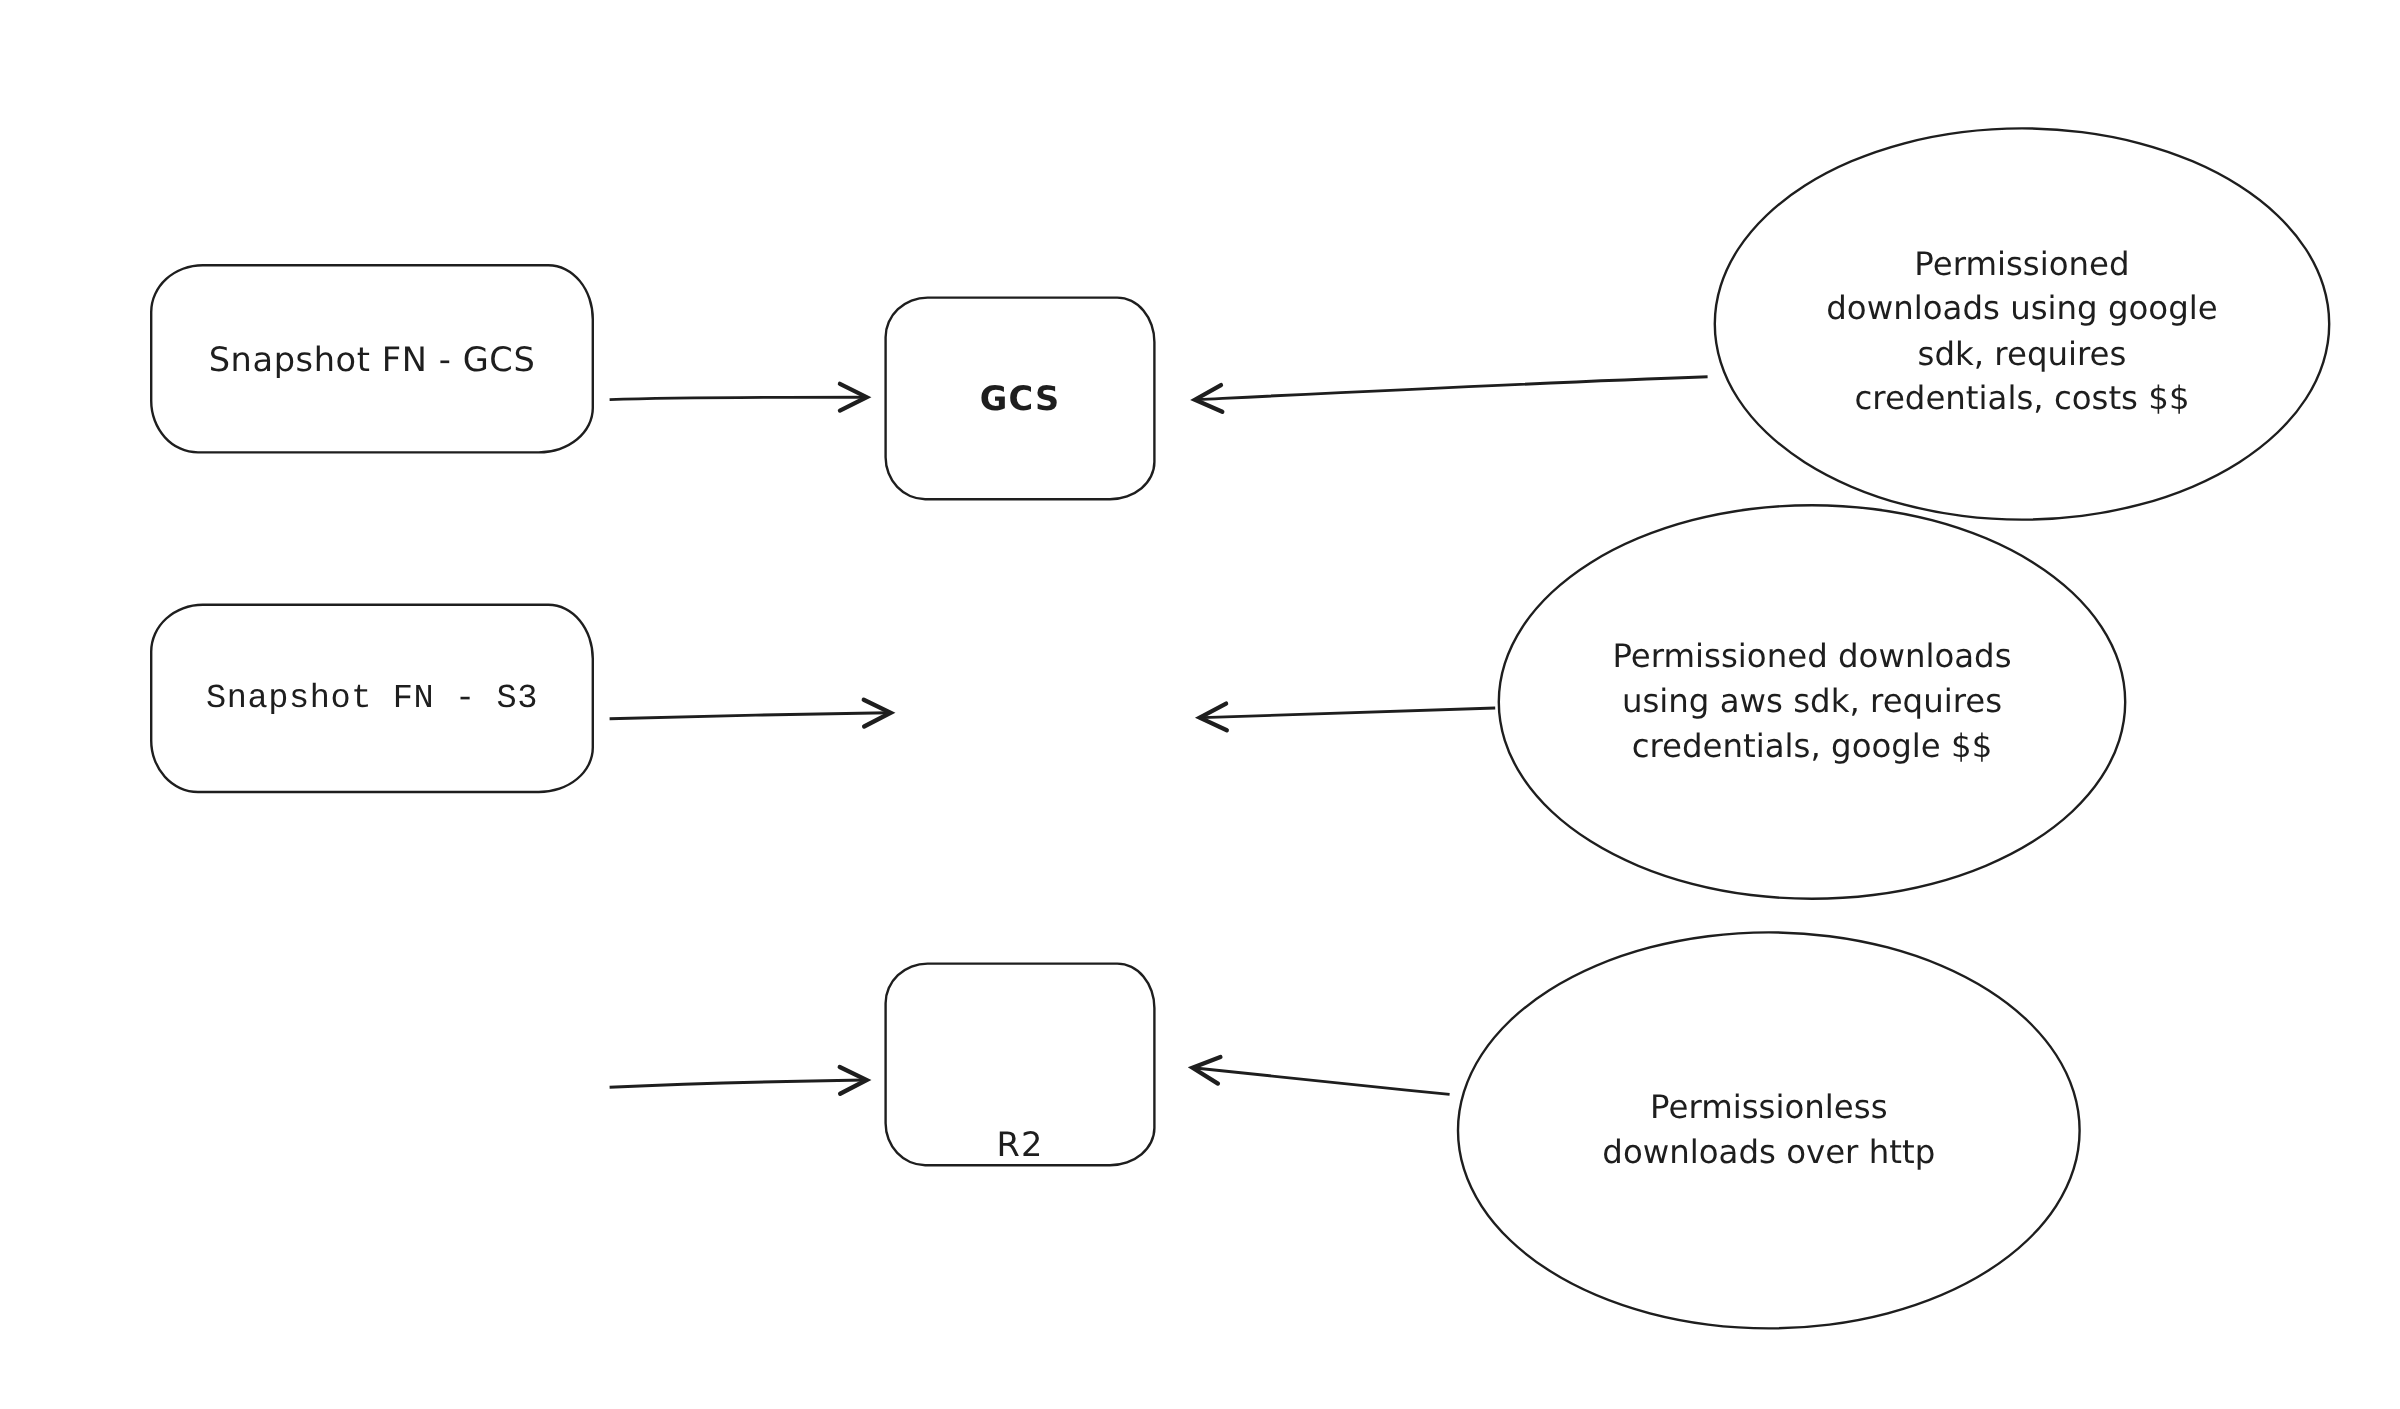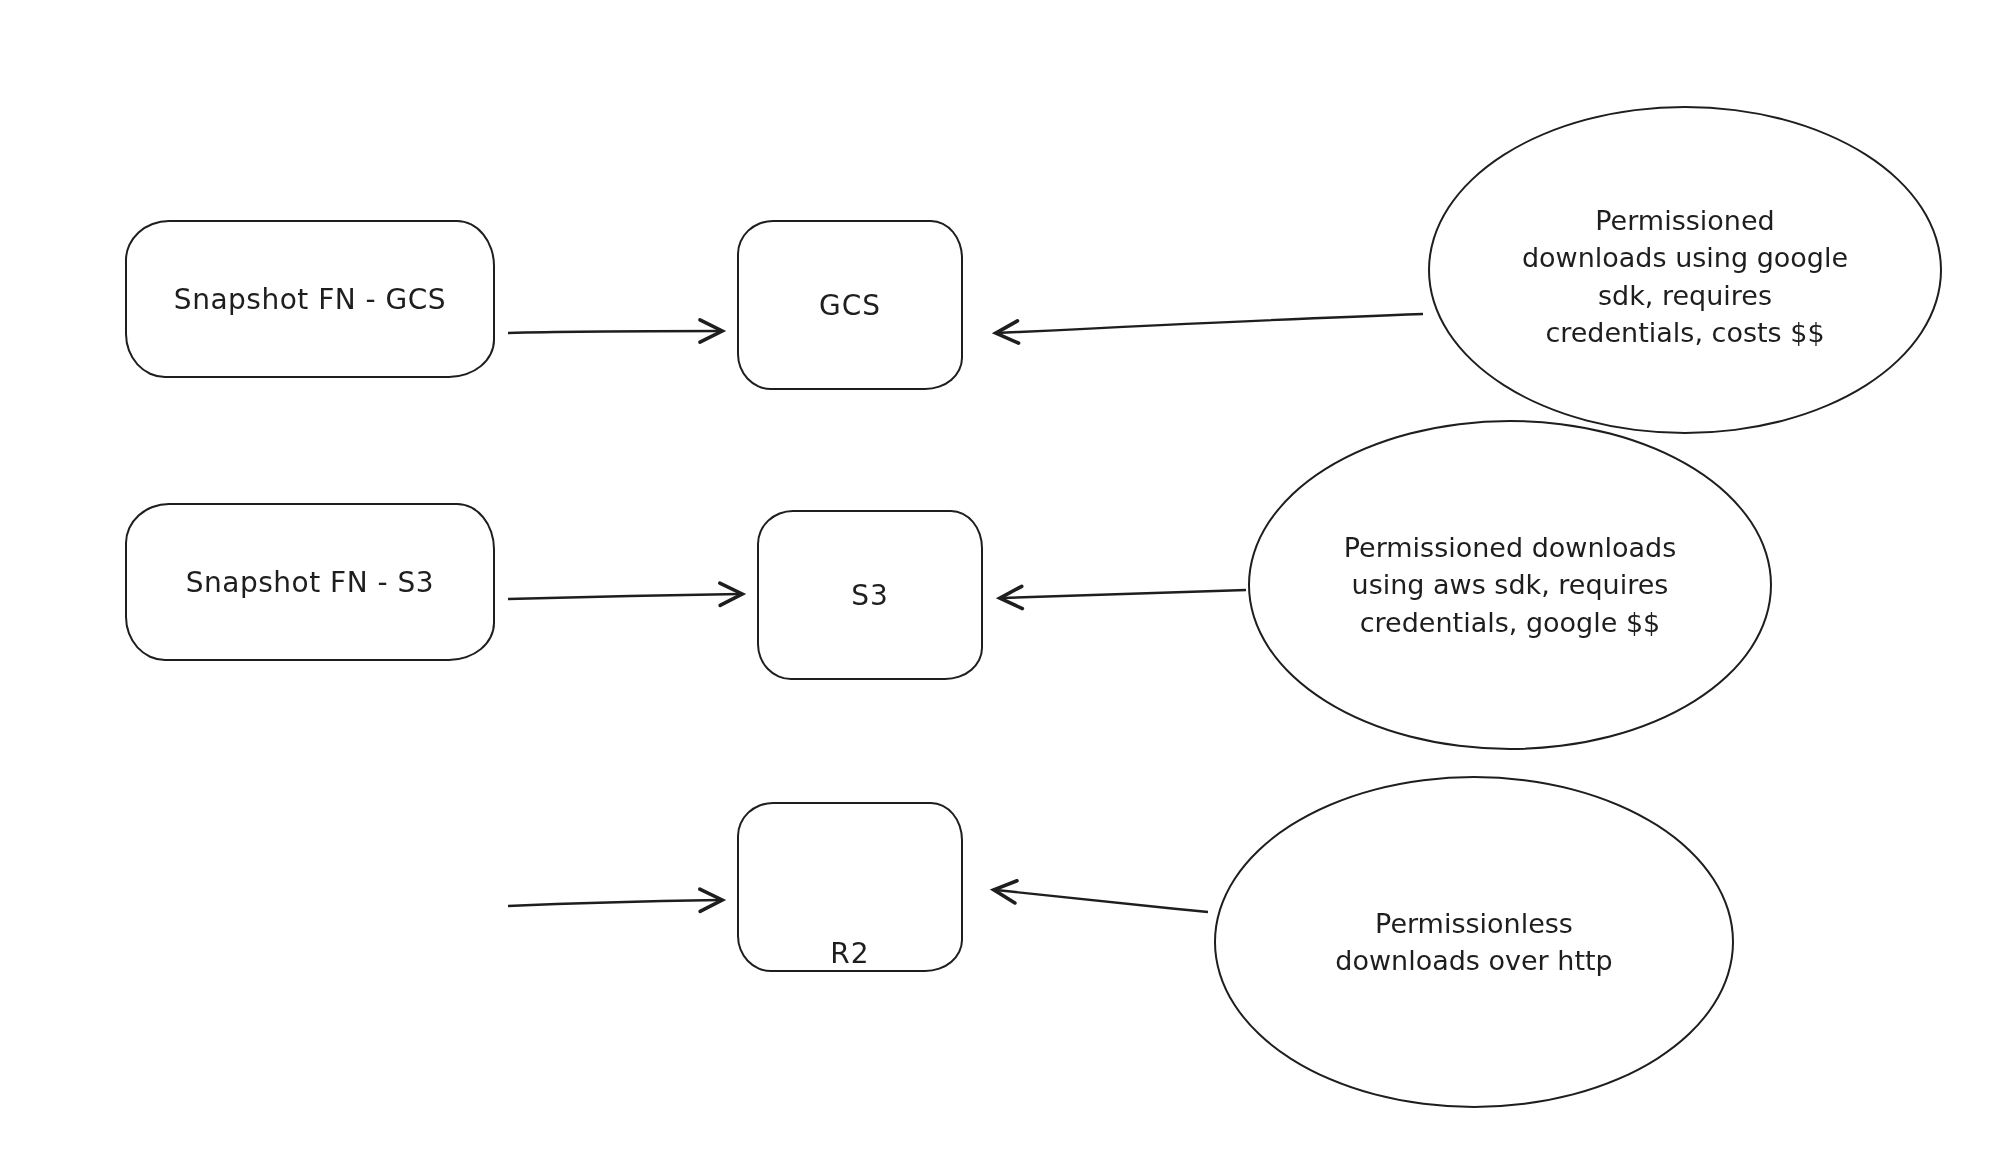--- a/index.html
+++ b/index.html
@@ -82,7 +82,7 @@
     <span>Snapshot FN - GCS</span>
   </div>
 
-  <div class="node store-box" style="left:737px; top:220px;">
+  <div class="node store-box" style="left:737px; top:247px;font-weight:bold;">
     <span>GCS</span>
   </div>
 

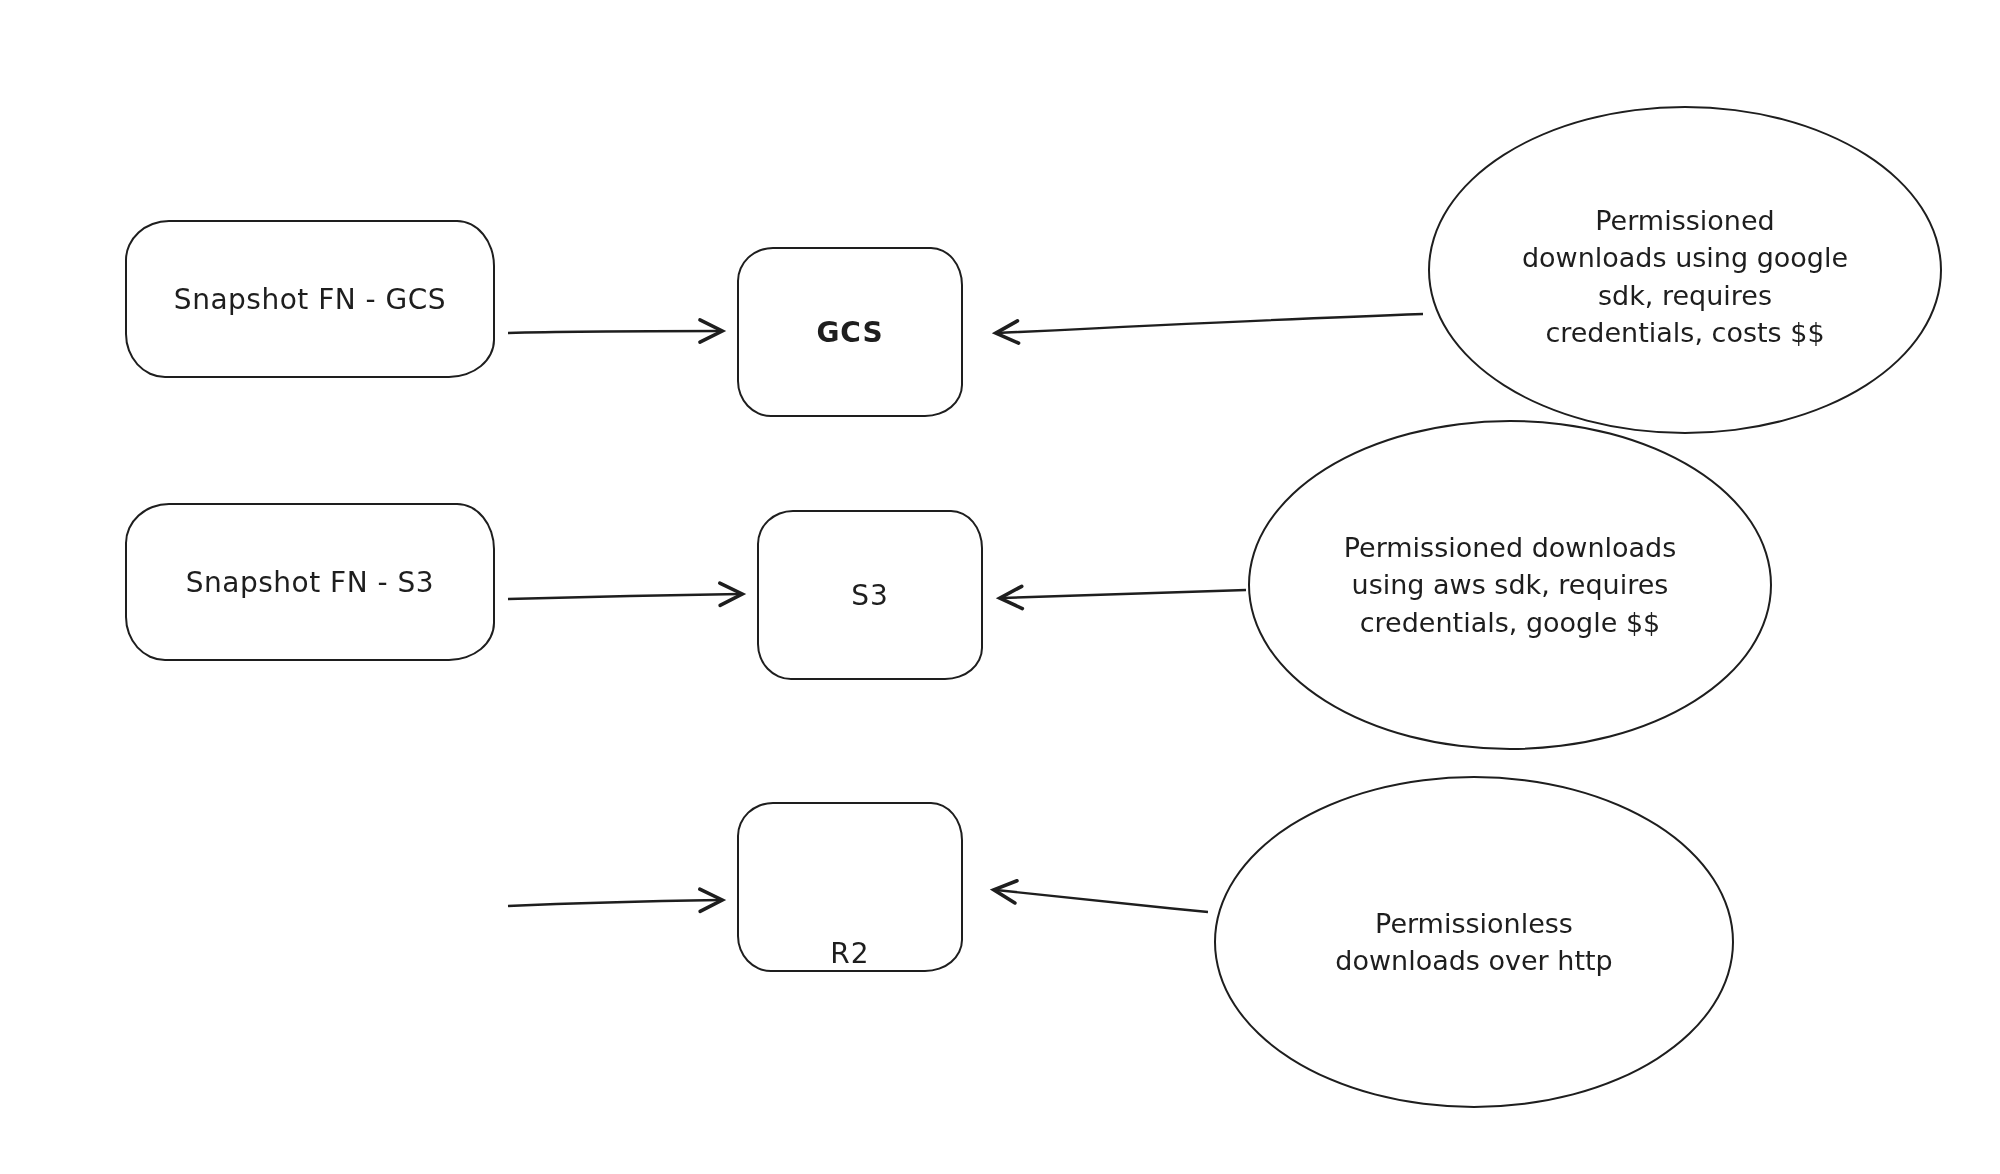--- a/index.html
+++ b/index.html
@@ -90,7 +90,7 @@
     <span class="note-text" style="max-width:330px;margin-top:13px;">Permissioned downloads using google sdk, requires credentials, costs $$</span>
   </div>
 
-  <div class="node proc-box" style="left:125px; top:503px;">
+  <div class="node proc-box" style="left:125px; top:503px;font-family:Liberation Mono, monospace;">
     <span>Snapshot FN - S3</span>
   </div>
 

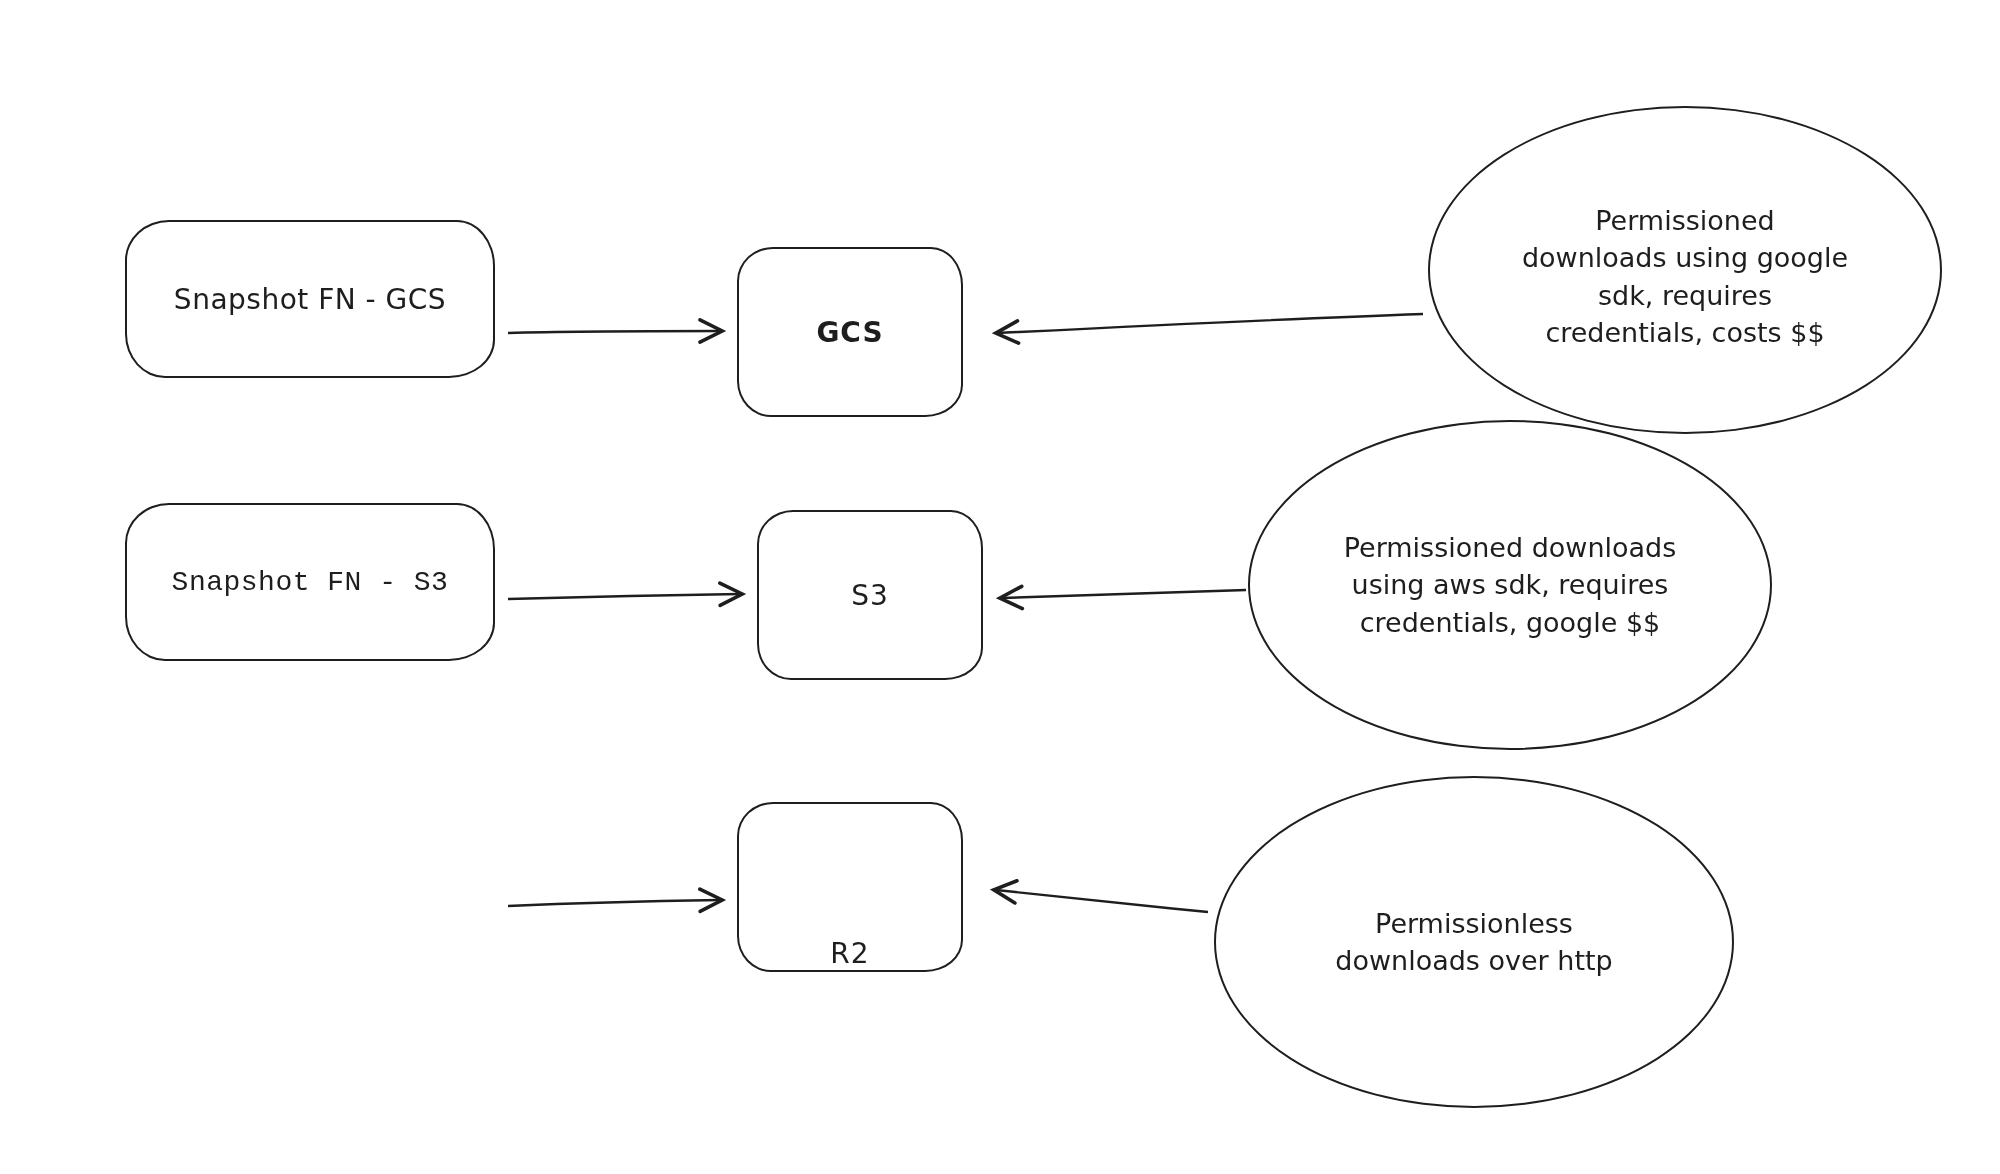--- a/index.html
+++ b/index.html
@@ -94,9 +94,6 @@
     <span>Snapshot FN - S3</span>
   </div>
 
-  <div class="node store-box" style="left:757px; top:510px;">
-    <span>S3</span>
-  </div>
 
   <div class="node note-ellipse" style="left:1248px; top:420px; width:524px; height:330px;">
     <span class="note-text" style="max-width:350px;">Permissioned downloads using aws sdk, requires credentials, google $$</span>

